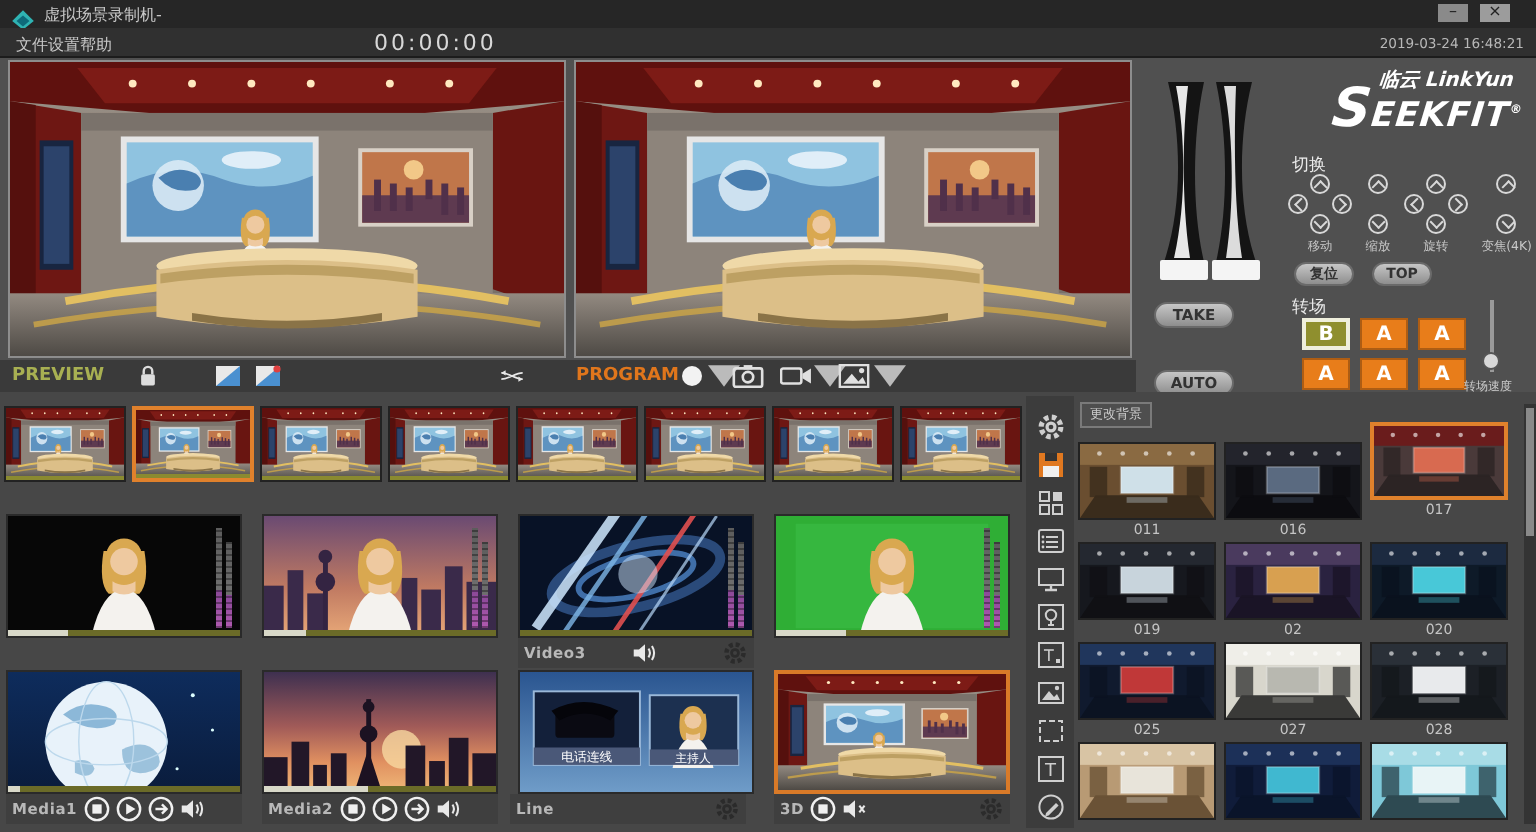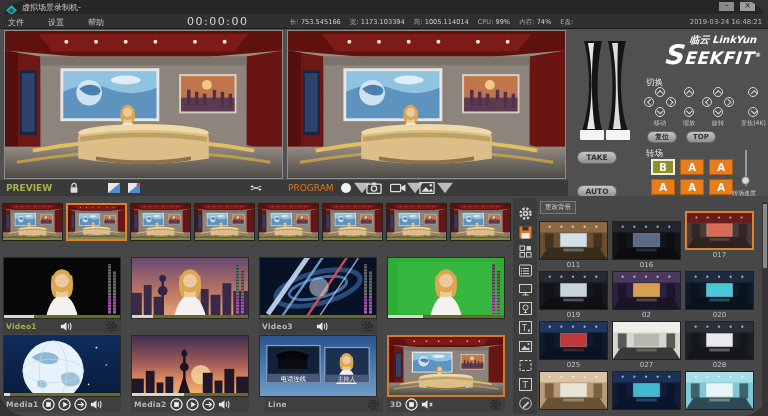--- a/index.html
+++ b/index.html
@@ -4,7 +4,7 @@
 <style>
   html,body{margin:0;padding:0;background:#333;}
   .app{position:relative;width:768px;height:416px;background:#505050;overflow:hidden;
-       font-family:"DejaVu Sans","Liberation Sans",sans-serif;color:#ddd;border-radius:27px;}
+       font-family:"DejaVu Sans","Liberation Sans",sans-serif;color:#ddd;}
   
   .titlebar{position:absolute;left:0;top:0;width:768px;height:14px;background:#262626;}
   .appicon{position:absolute;left:5px;top:1px;width:13px;height:12px;}

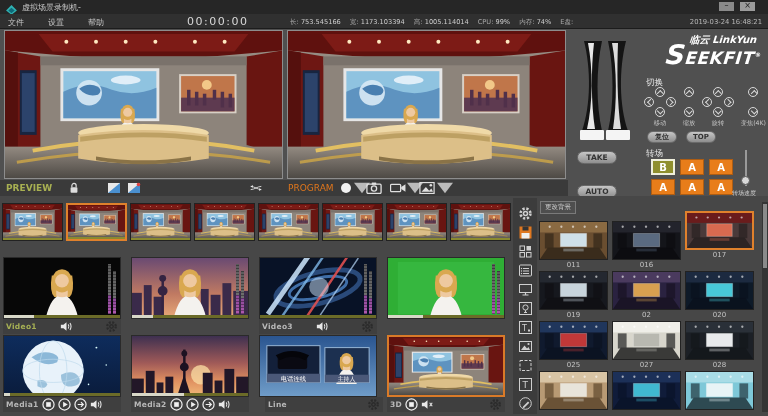--- a/index.html
+++ b/index.html
@@ -15,7 +15,7 @@
   .winbtn.close{right:13px;background:#9c9c9c;}
   
   .menubar{position:absolute;left:0;top:14px;width:768px;height:15px;background:#303030;border-bottom:1px solid #1c1c1c;box-sizing:border-box;}
-  .menus{position:absolute;left:8px;top:3px;display:flex;gap:24px;font-size:8px;color:#c8c8c8;}
+  .menus{position:absolute;left:8px;top:3px;display:flex;font-size:8px;color:#c8c8c8;}
   .timer{position:absolute;left:187px;top:1px;font-size:11px;color:#d8d8d8;letter-spacing:1.5px;}
   .stats{position:absolute;left:290px;top:4px;width:352px;display:flex;gap:9px;font-size:6.6px;color:#a8a8a8;white-space:nowrap;overflow:hidden;}
   .stat b{color:#cdcdcd;font-weight:normal;}

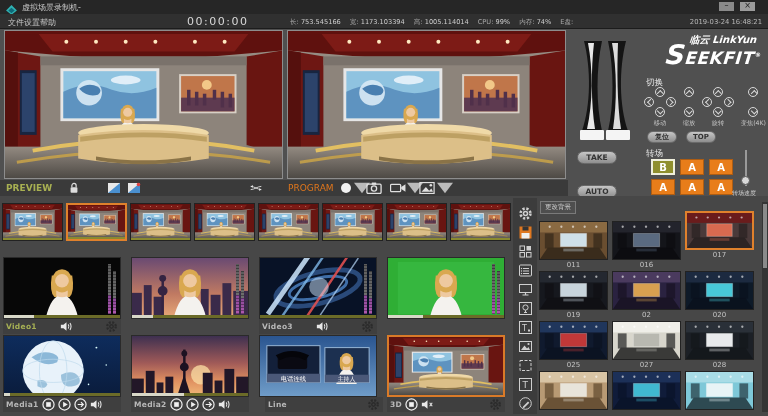--- a/index.html
+++ b/index.html
@@ -126,14 +126,6 @@
         <span>帮助</span>
       </div>
     <div class="timer">00:00:00</div>
-    <div class="stats" id="stats">
-        <span class="stat">长: <b>753.545166</b></span>
-        <span class="stat">宽: <b>1173.103394</b></span>
-        <span class="stat">高: <b>1005.114014</b></span>
-        <span class="stat">CPU: <b>99%</b></span>
-        <span class="stat">内存: <b>74%</b></span>
-        <span class="stat">E盘: <b></b></span>
-      </div>
     <div class="datetime">2019-03-24 16:48:21</div>
   </div>
 

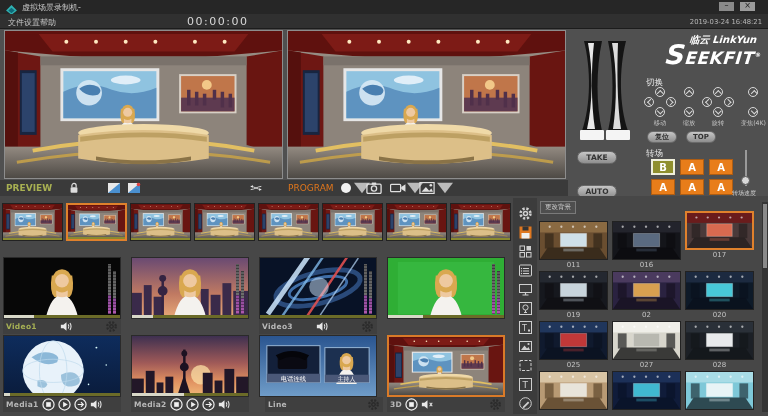--- a/index.html
+++ b/index.html
@@ -27,7 +27,7 @@
   
   .pvwbar{position:absolute;left:0;top:180px;width:568px;height:16px;background:#3a3a3a;}
   .pvwlabel{position:absolute;left:6px;top:3px;font-size:9px;font-weight:bold;}
-  .pgmlabel{position:absolute;left:288px;top:3px;font-size:9px;font-weight:normal;}
+  .pgmlabel{position:absolute;left:288px;top:3px;font-size:9px;font-weight:bold;}
   .bicon{position:absolute;top:2px;width:16px;height:12px;}
   .bicon svg{display:block;width:100%;height:100%;}
   

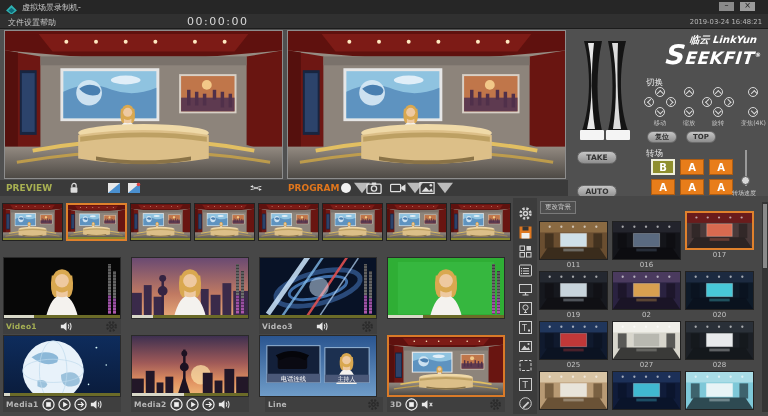--- a/index.html
+++ b/index.html
@@ -887,22 +887,6 @@
           </div><div class="prog">
             <i style="width:26%"></i>
           </div></div>
-        <div class="srcbar" style="left:3px;top:123px">
-          <span class="srcname" style="color:#a6b054">Video1</span>
-          <span class="ctrlbtn spacerL">
-            <svg viewBox="0 0 15 12">
-              <polygon points="1,4 4,4 7.5,1 7.5,11 4,8 1,8" fill="#e8e8e8"></polygon>
-              <path d="M9.5,3.5 Q11.2,6 9.5,8.5 M11.5,2 Q14,6 11.5,10" stroke="#e8e8e8" stroke-width="1.2" fill="none"></path>
-            </svg>
-          </span>
-          <span class="ctrlbtn rightpush">
-            <svg viewBox="0 0 14 14">
-              <circle cx="7" cy="7" r="4.6" fill="none" stroke="#2b2b2b" stroke-width="2.4" stroke-dasharray="2.1 1.55"></circle>
-              <circle cx="7" cy="7" r="2.6" fill="#2b2b2b"></circle>
-              <circle cx="7" cy="7" r="1.1" fill="#3f3f3f"></circle>
-            </svg>
-          </span>
-        </div>
         <div class="sthumb" style="left:131px;top:61px"><svg viewBox="0 0 118 62" width="100%" height="100%" preserveAspectRatio="none">
             <defs>
               <linearGradient id="lg20" x1="0" y1="0" x2="0" y2="1">

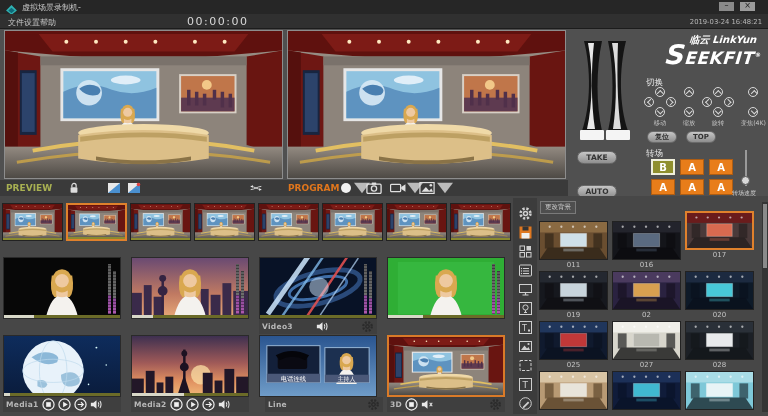--- a/index.html
+++ b/index.html
@@ -1090,7 +1090,7 @@
             <rect x="66" y="40" width="45" height="8" fill="#4a5878"></rect>
             <text x="88" y="46.5" font-size="6" fill="#ffffff" text-anchor="middle">主持人</text>
           </svg></div>
-        <div class="srcbar" style="left:265px;top:201px">
+        <div class="srcbar" style="left:255px;top:201px">
           <span class="srcname" style="color:#b8b8b8">Line</span>
           <span class="ctrlbtn rightpush">
             <svg viewBox="0 0 14 14">

